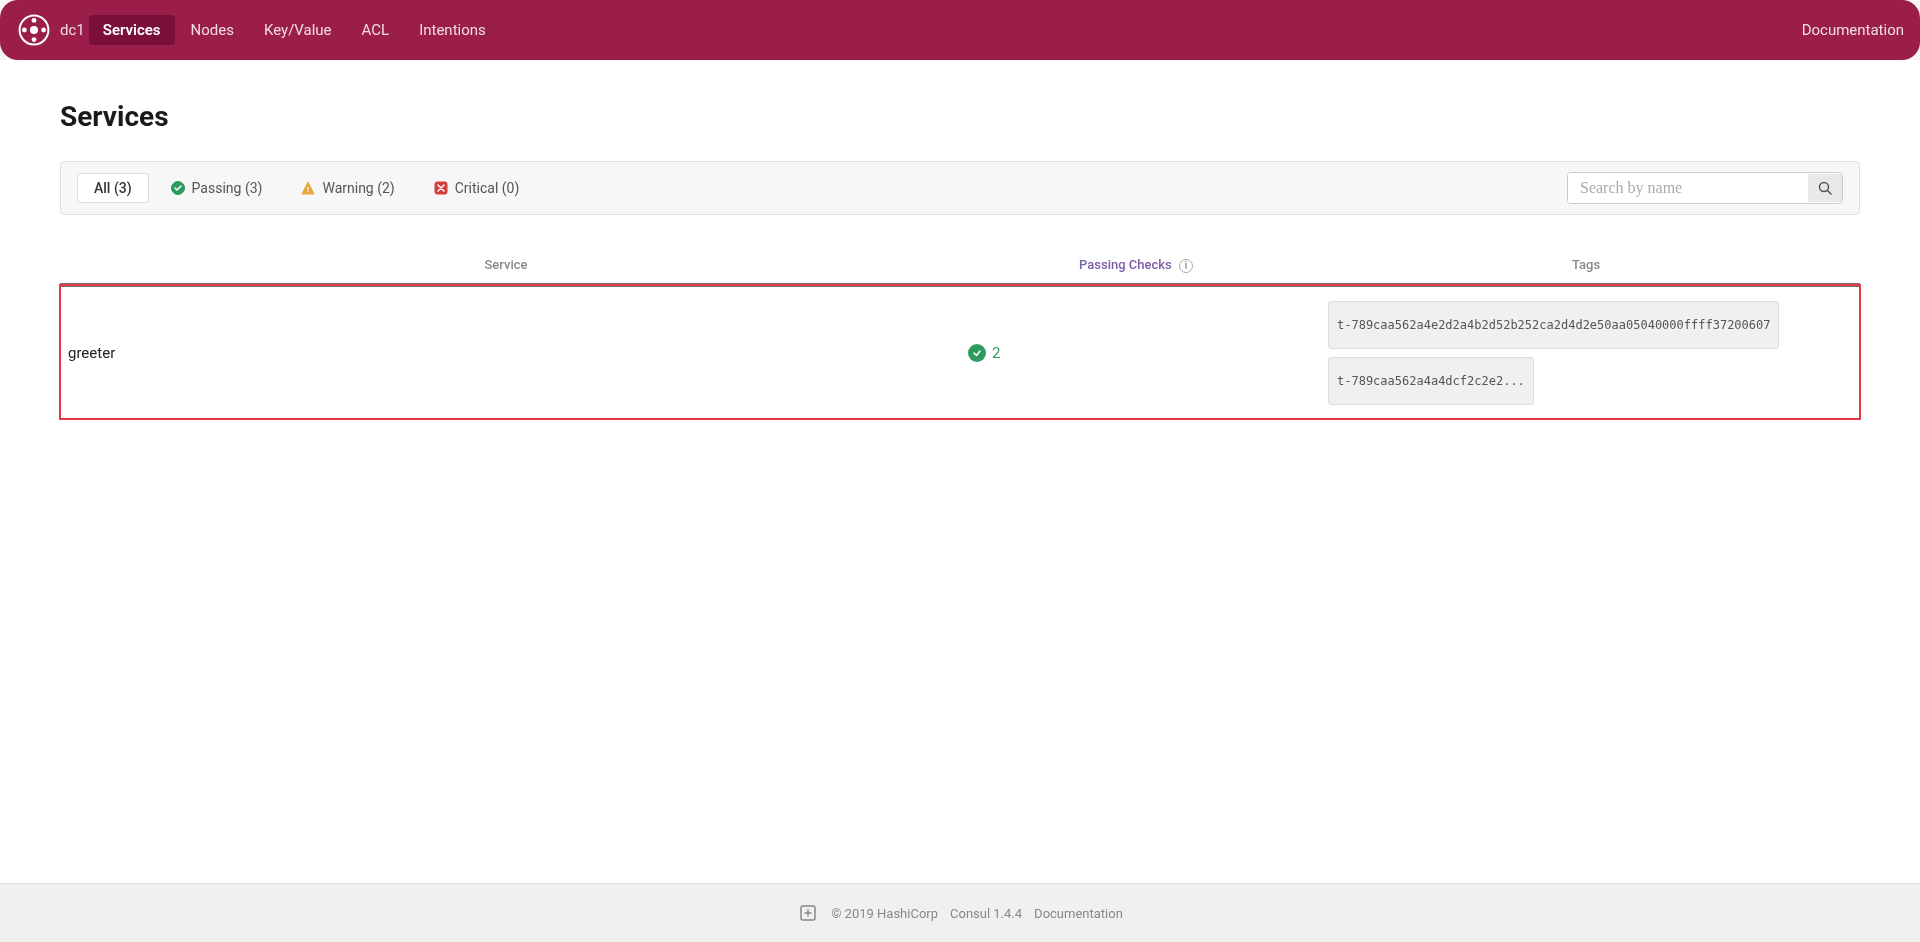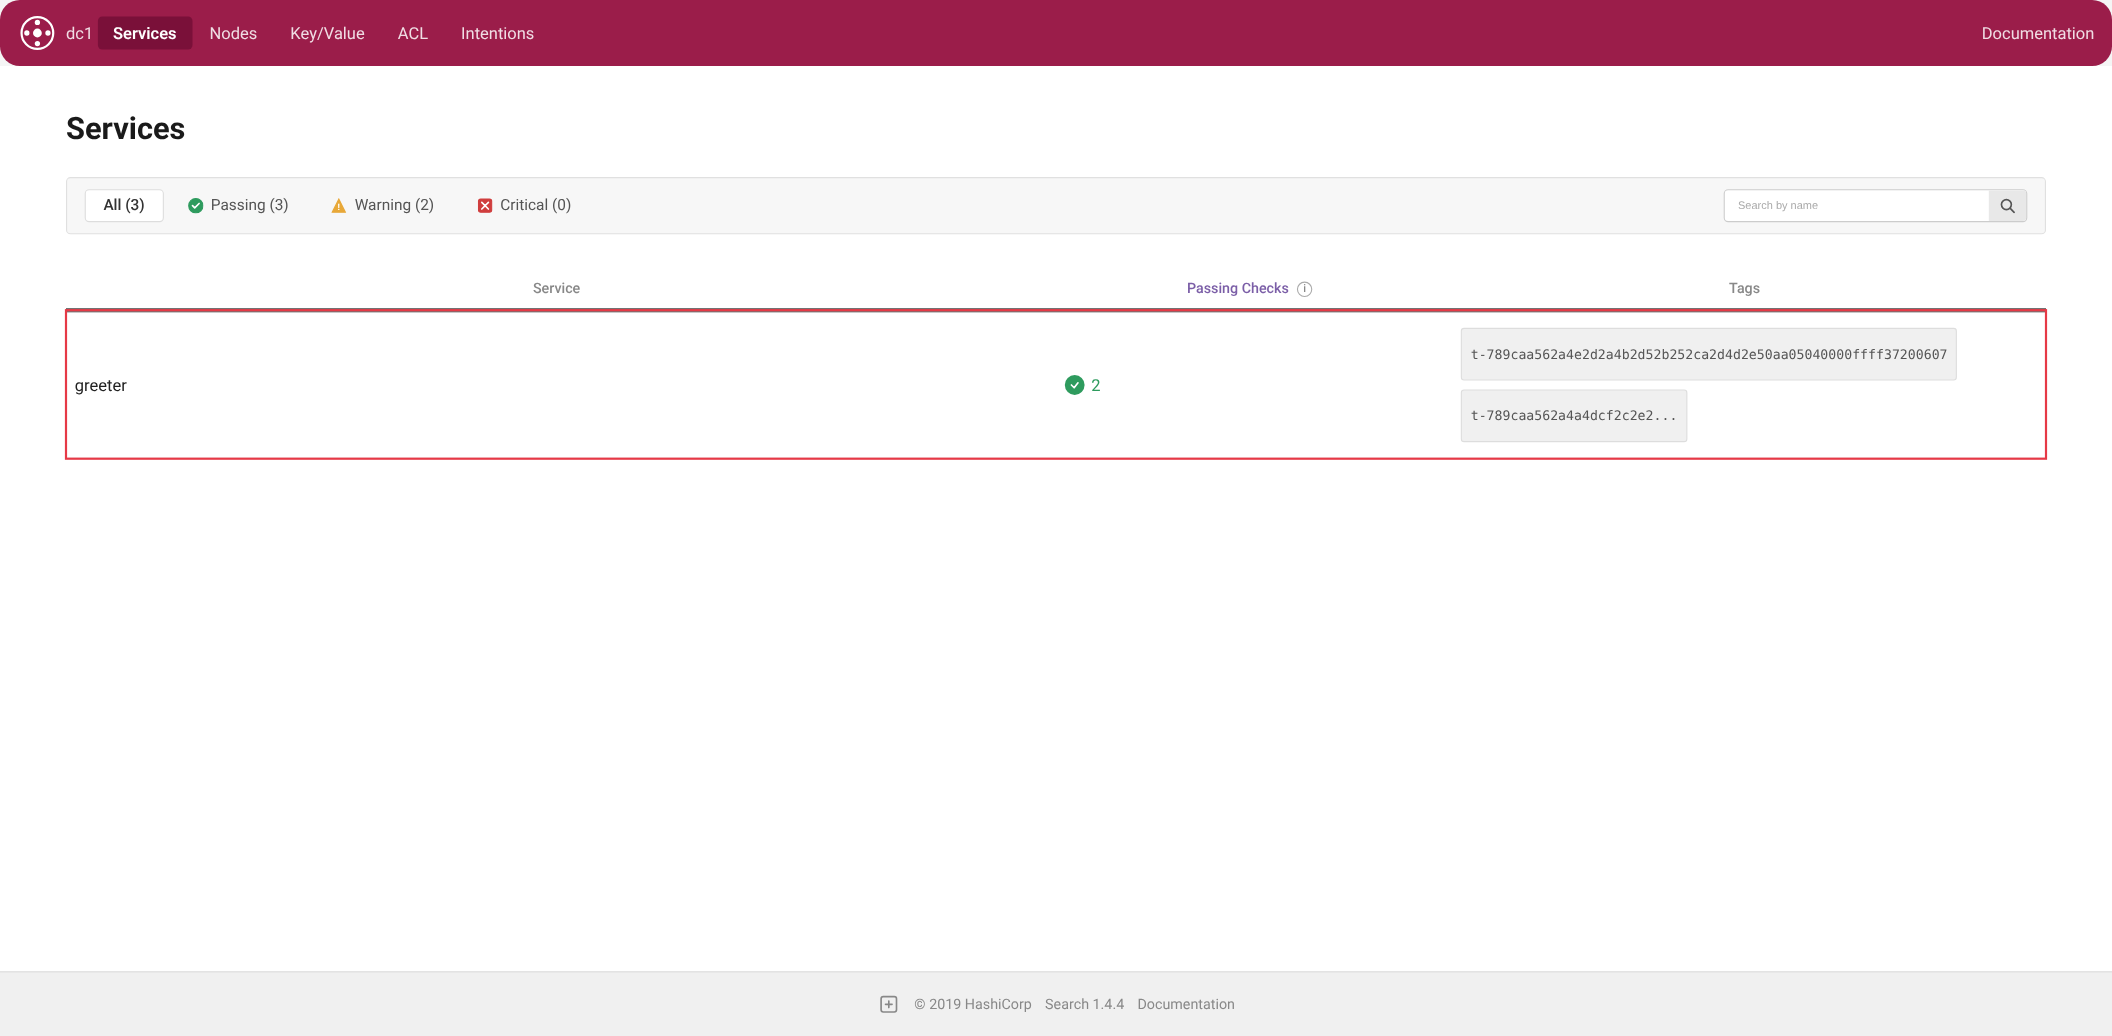--- a/index.html
+++ b/index.html
@@ -131,9 +131,10 @@
       border: none;
       outline: none;
       padding: 6px 12px;
-      font-size: 10px;
+      font-size: 16px;
       width: 240px;
       color: #701a75;
+      font-family: Liberation Serif, serif;
     }
     .search-input::placeholder { color: #aaa; }
     .search-btn {

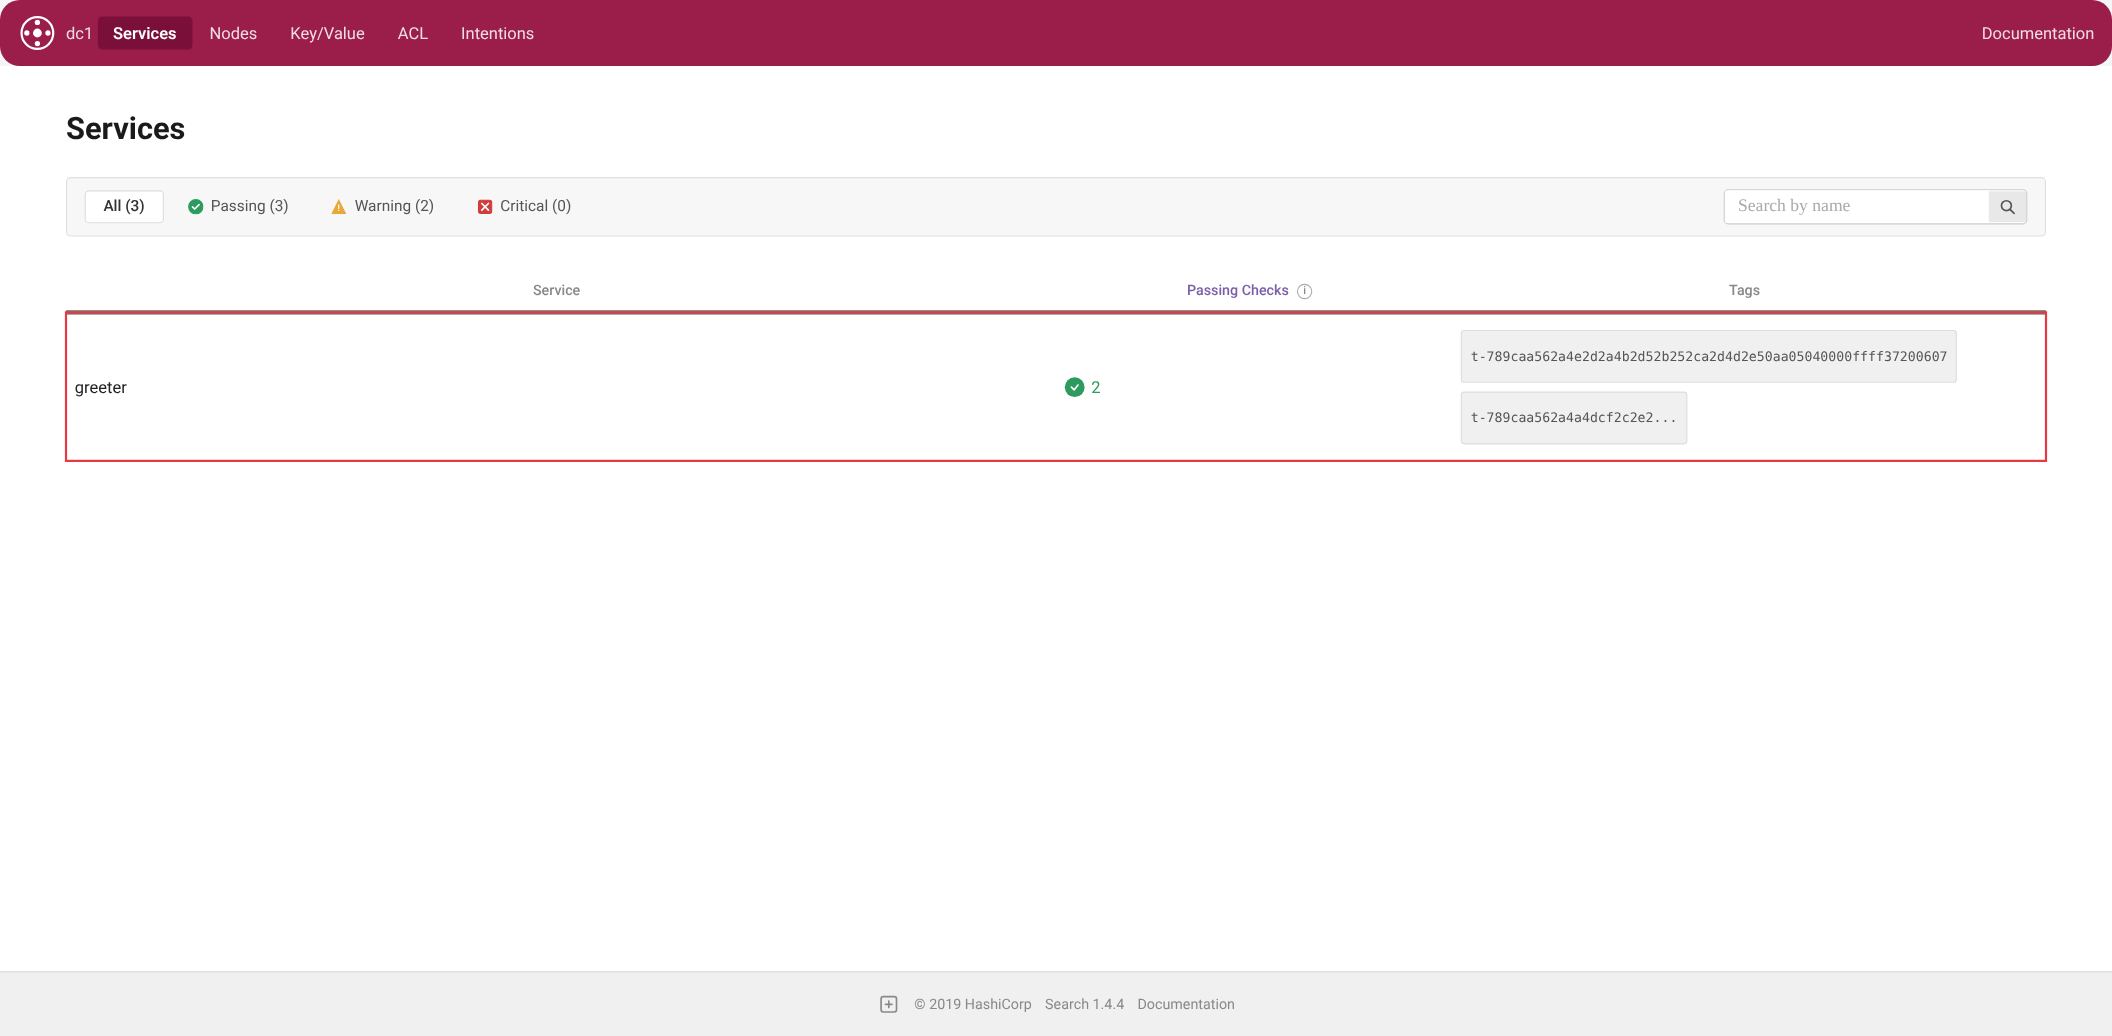--- a/index.html
+++ b/index.html
@@ -359,7 +359,7 @@
     </svg>
   </span>
   <span>© 2019 HashiCorp</span>
-  <a>Search 1.4.4</a>
+  <a>Consul 1.4.4</a>
   <a>Documentation</a>
 </footer>
 

